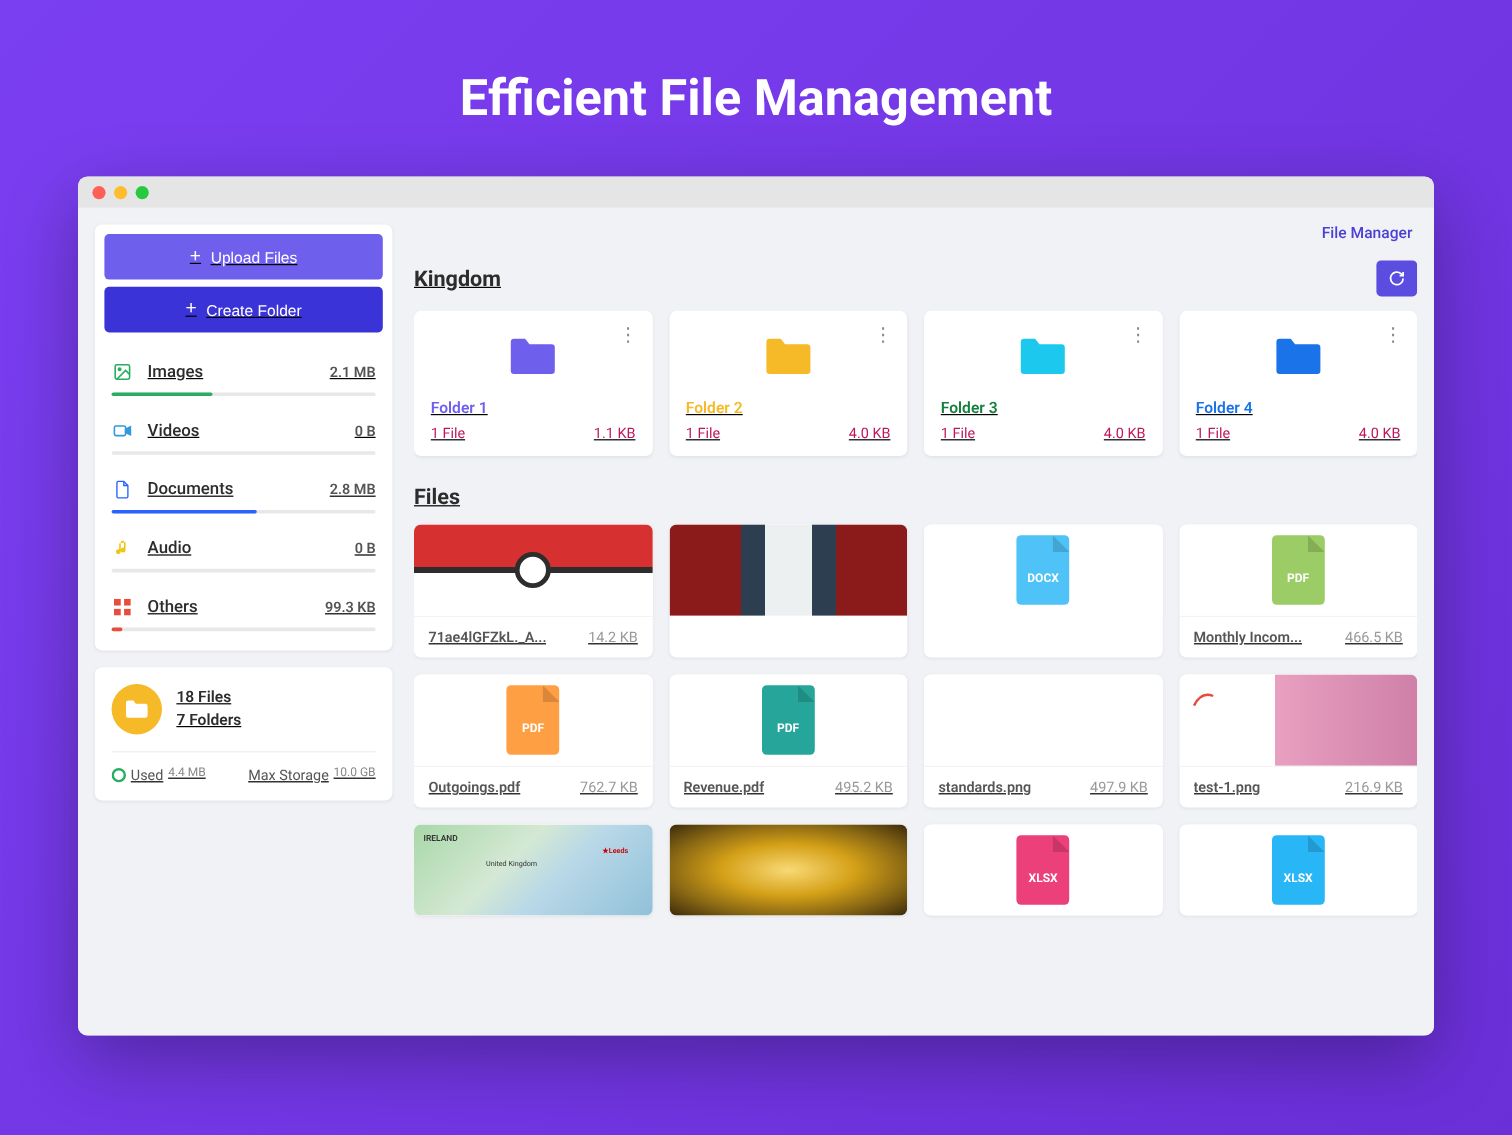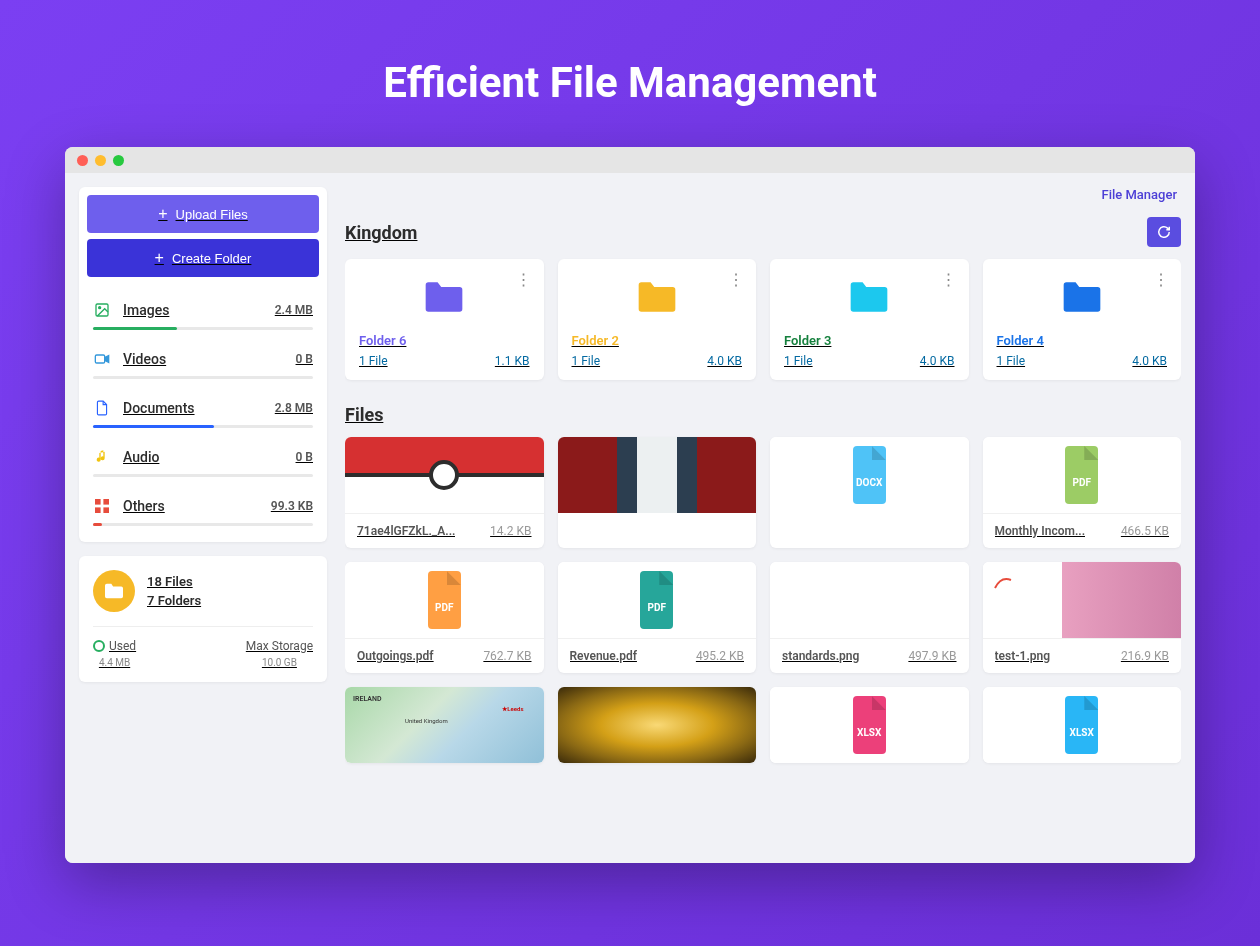--- a/index.html
+++ b/index.html
@@ -195,7 +195,7 @@
                   </svg>
                 </span>
       <span class="cat-label">Images</span>
-      <span class="cat-size">2.4 MB</span>
+      <span class="cat-size">2.1 MB</span>
     </div>
     <div class="cat-bar">
       <div class="cat-bar-fill" style="width:38%;background:#27ae60"></div>

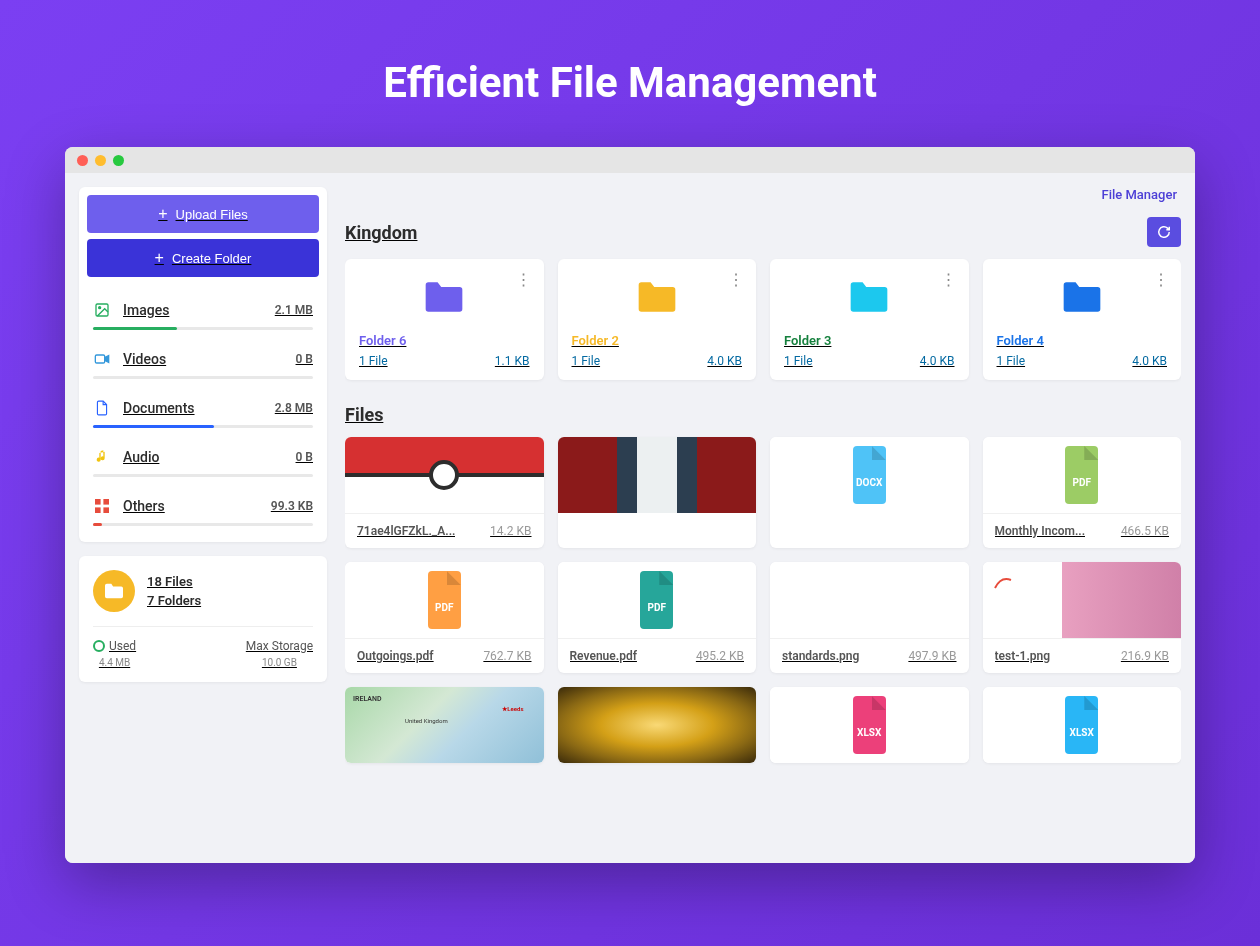--- a/index.html
+++ b/index.html
@@ -313,7 +313,7 @@
                 <path d="M4 6a3 3 0 013-3h10l4 5h20a3 3 0 013 3v21a3 3 0 01-3 3H7a3 3 0 01-3-3V6z" fill="#6e5fed"></path>
               </svg>
             </div>
-    <div class="folder-name" style="color:#6e5fed">Folder 6</div>
+    <div class="folder-name" style="color:#6e5fed">Folder 1</div>
     <div class="folder-meta">
       <span>1 File</span>
       <span>1.1 KB</span>

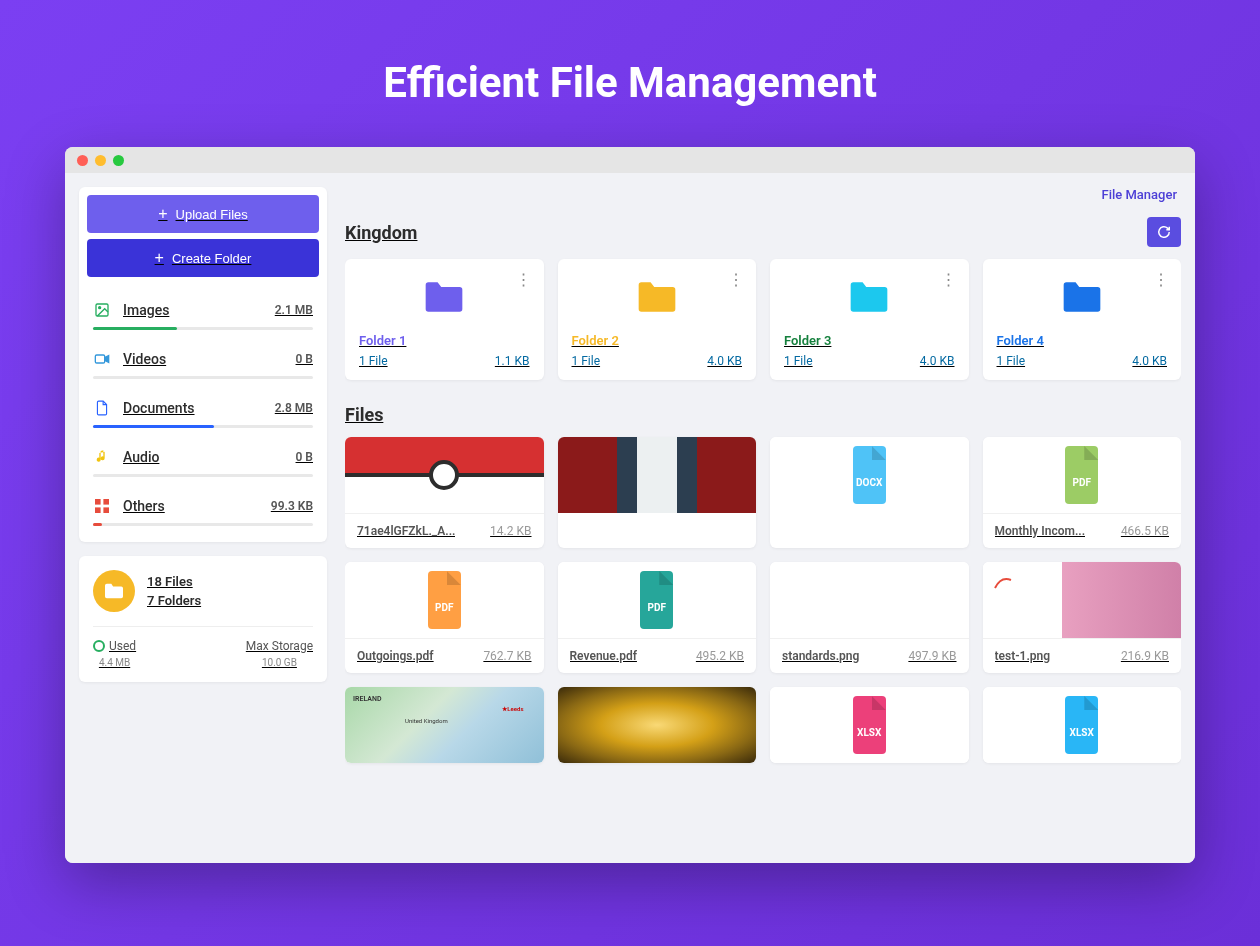--- a/index.html
+++ b/index.html
@@ -109,7 +109,7 @@
 .folder-icon-wrap { display: flex; justify-content: center; padding: 6px 0 18px; }
 .folder-svg { width: 44px; height: 36px; }
 .folder-name { font-size: 13px; font-weight: 600; margin-bottom: 6px; }
-.folder-meta { display: flex; justify-content: space-between; font-size: 12px; color: #0369a1; }
+.folder-meta { display: flex; justify-content: space-between; font-size: 12px; color: #be185d; }
 .more-btn {
   position: absolute; top: 10px; right: 10px; width: 20px; height: 20px;
   background: none; border: none; cursor: pointer; color: #888; font-size: 16px;

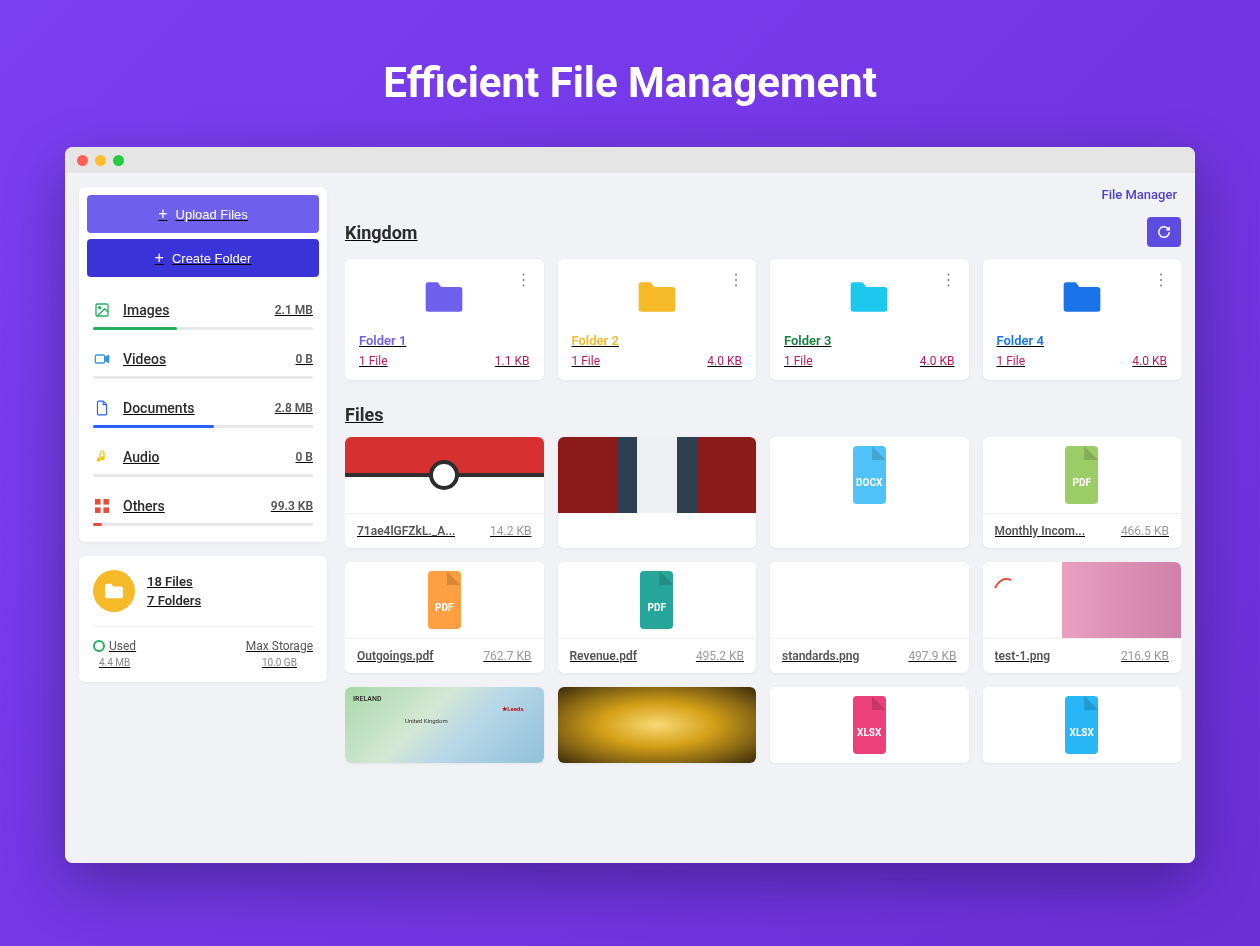--- a/index.html
+++ b/index.html
@@ -129,7 +129,7 @@
 }
 .file-name { color: #555; font-weight: 600; white-space: nowrap; overflow: hidden; text-overflow: ellipsis; max-width: 110px; }
 .file-size { color: #999; }
-.doc-icon { width: 33px; height: 58px; display: flex; align-items: center; justify-content: center; position: relative; }
+.doc-icon { width: 44px; height: 58px; display: flex; align-items: center; justify-content: center; position: relative; }
 .doc-body { width: 100%; height: 100%; border-radius: 4px; position: relative; }
 .doc-fold { position: absolute; top: 0; right: 0; width: 14px; height: 14px; background: rgba(0,0,0,0.15); clip-path: polygon(0 0, 100% 100%, 0 100%); }
 .doc-label { position: absolute; bottom: 16px; left: 0; right: 0; text-align: center; color: #fff; font-size: 10px; font-weight: 700; }

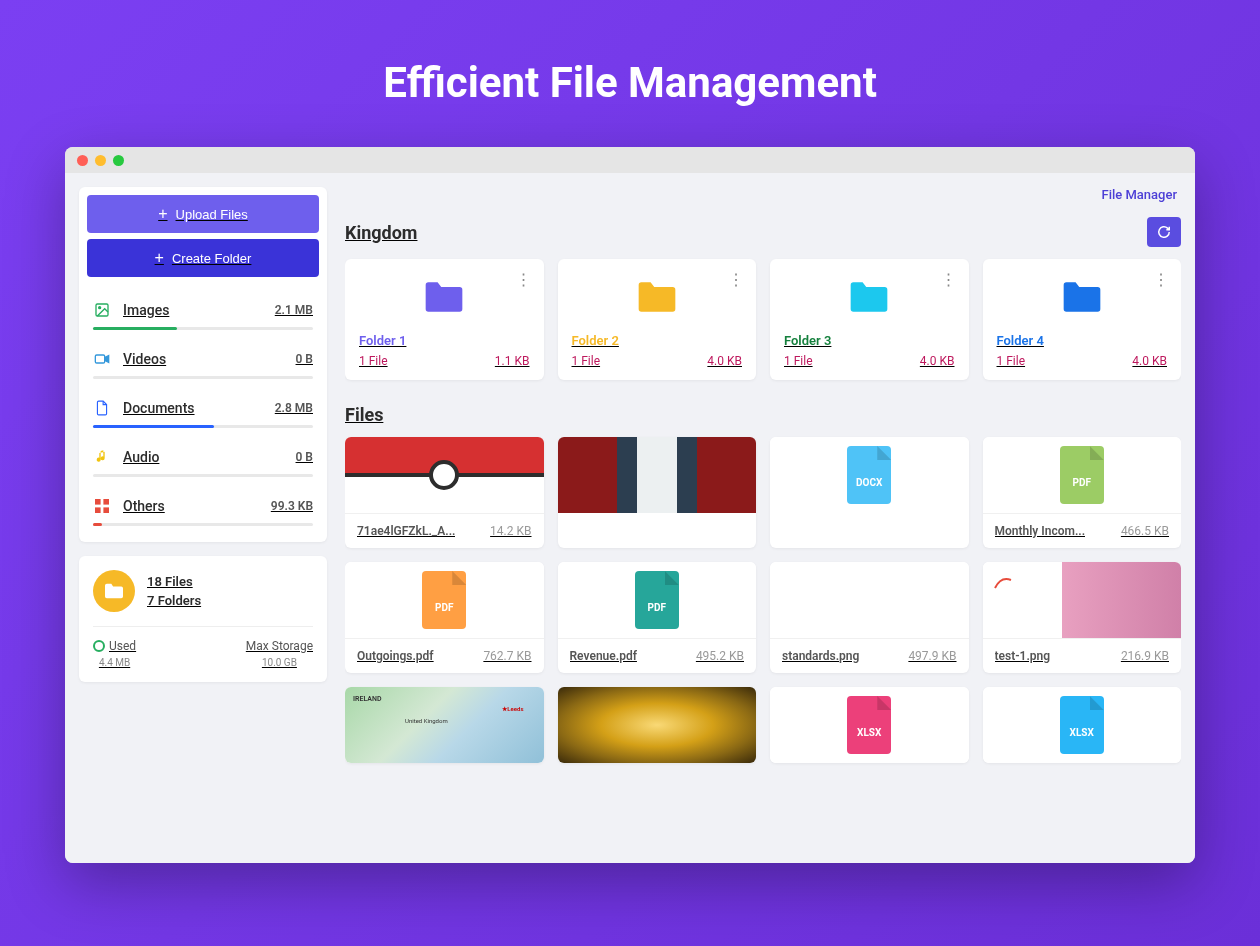--- a/index.html
+++ b/index.html
@@ -91,7 +91,7 @@
 .storage-stats { display: flex; flex-direction: column; gap: 4px; }
 .storage-stats span { font-size: 13px; font-weight: 600; color: #2c2c2c; }
 .storage-bottom { display: flex; justify-content: space-between; padding-top: 12px; }
-.storage-col { display: flex; flex-direction: column; gap: 4px; align-items: center; }
+.storage-col { display: flex; gap: 4px; }
 .storage-col.right { text-align: right; }
 .sb-label { font-size: 12px; color: #555; display: flex; align-items: center; gap: 4px; }
 .sb-val { font-size: 10px; color: #888; }

